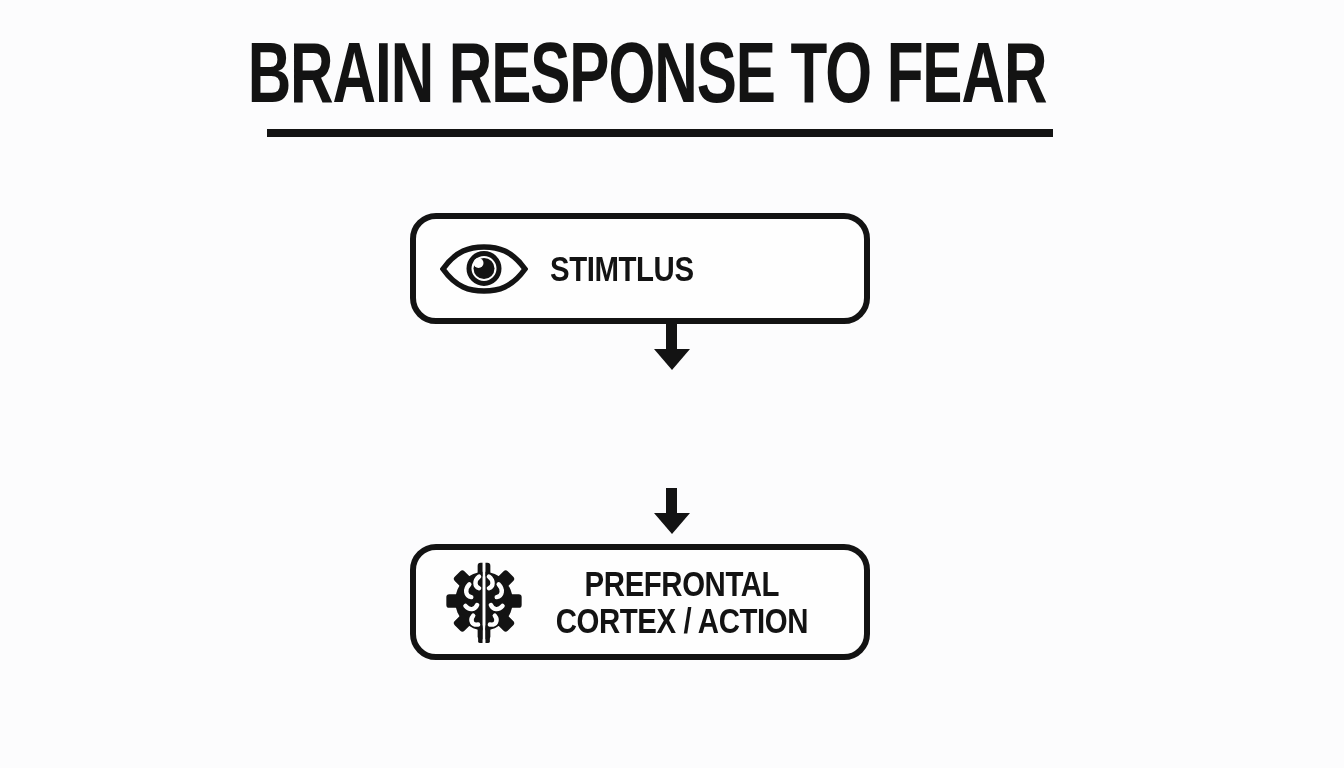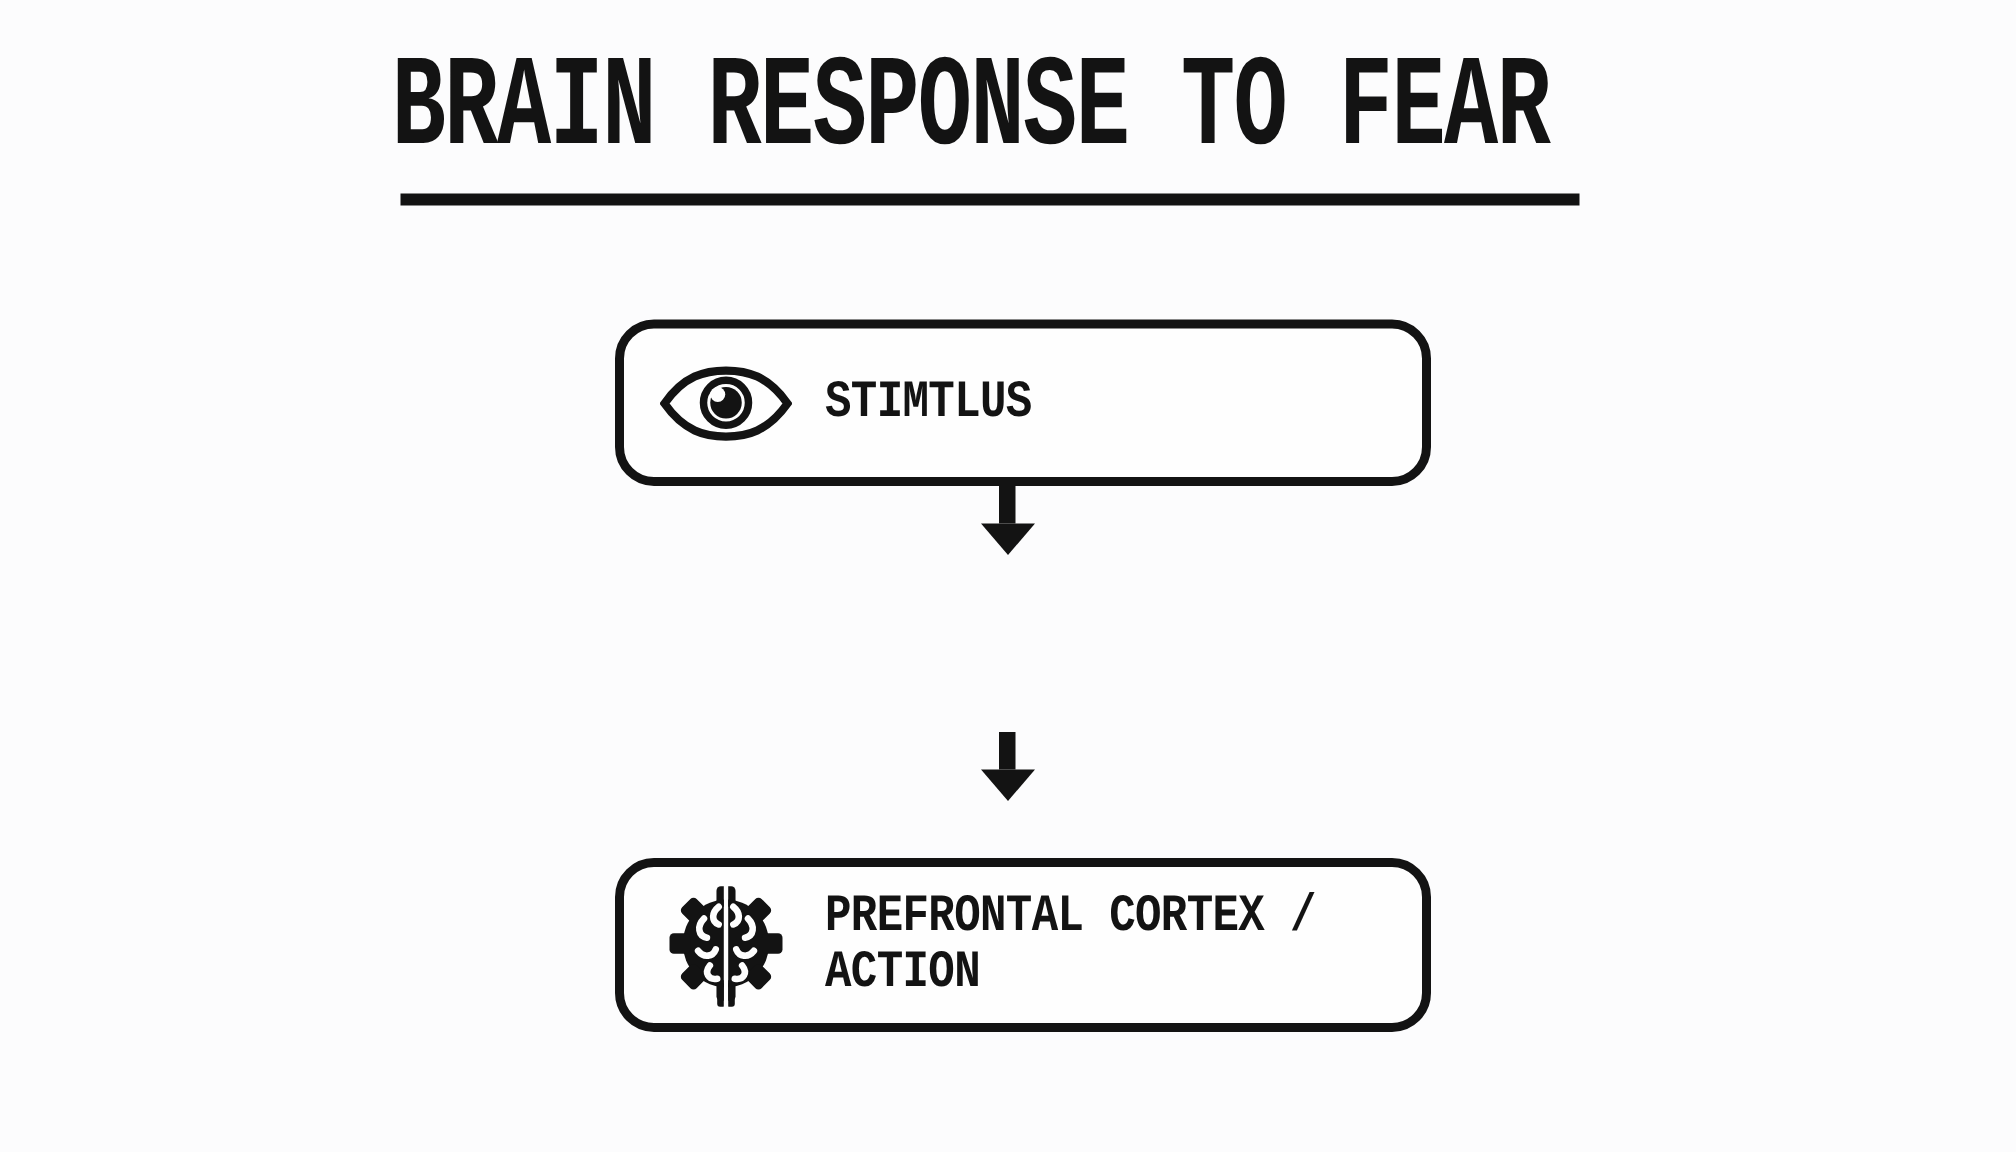--- a/index.html
+++ b/index.html
@@ -10,7 +10,7 @@
     height: 768px;
     background: #fcfcfd;
     overflow: hidden;
-    font-family: Liberation Mono, monospace;
+    font-family: Liberation Sans, sans-serif;
     color: #131313;
   }
   

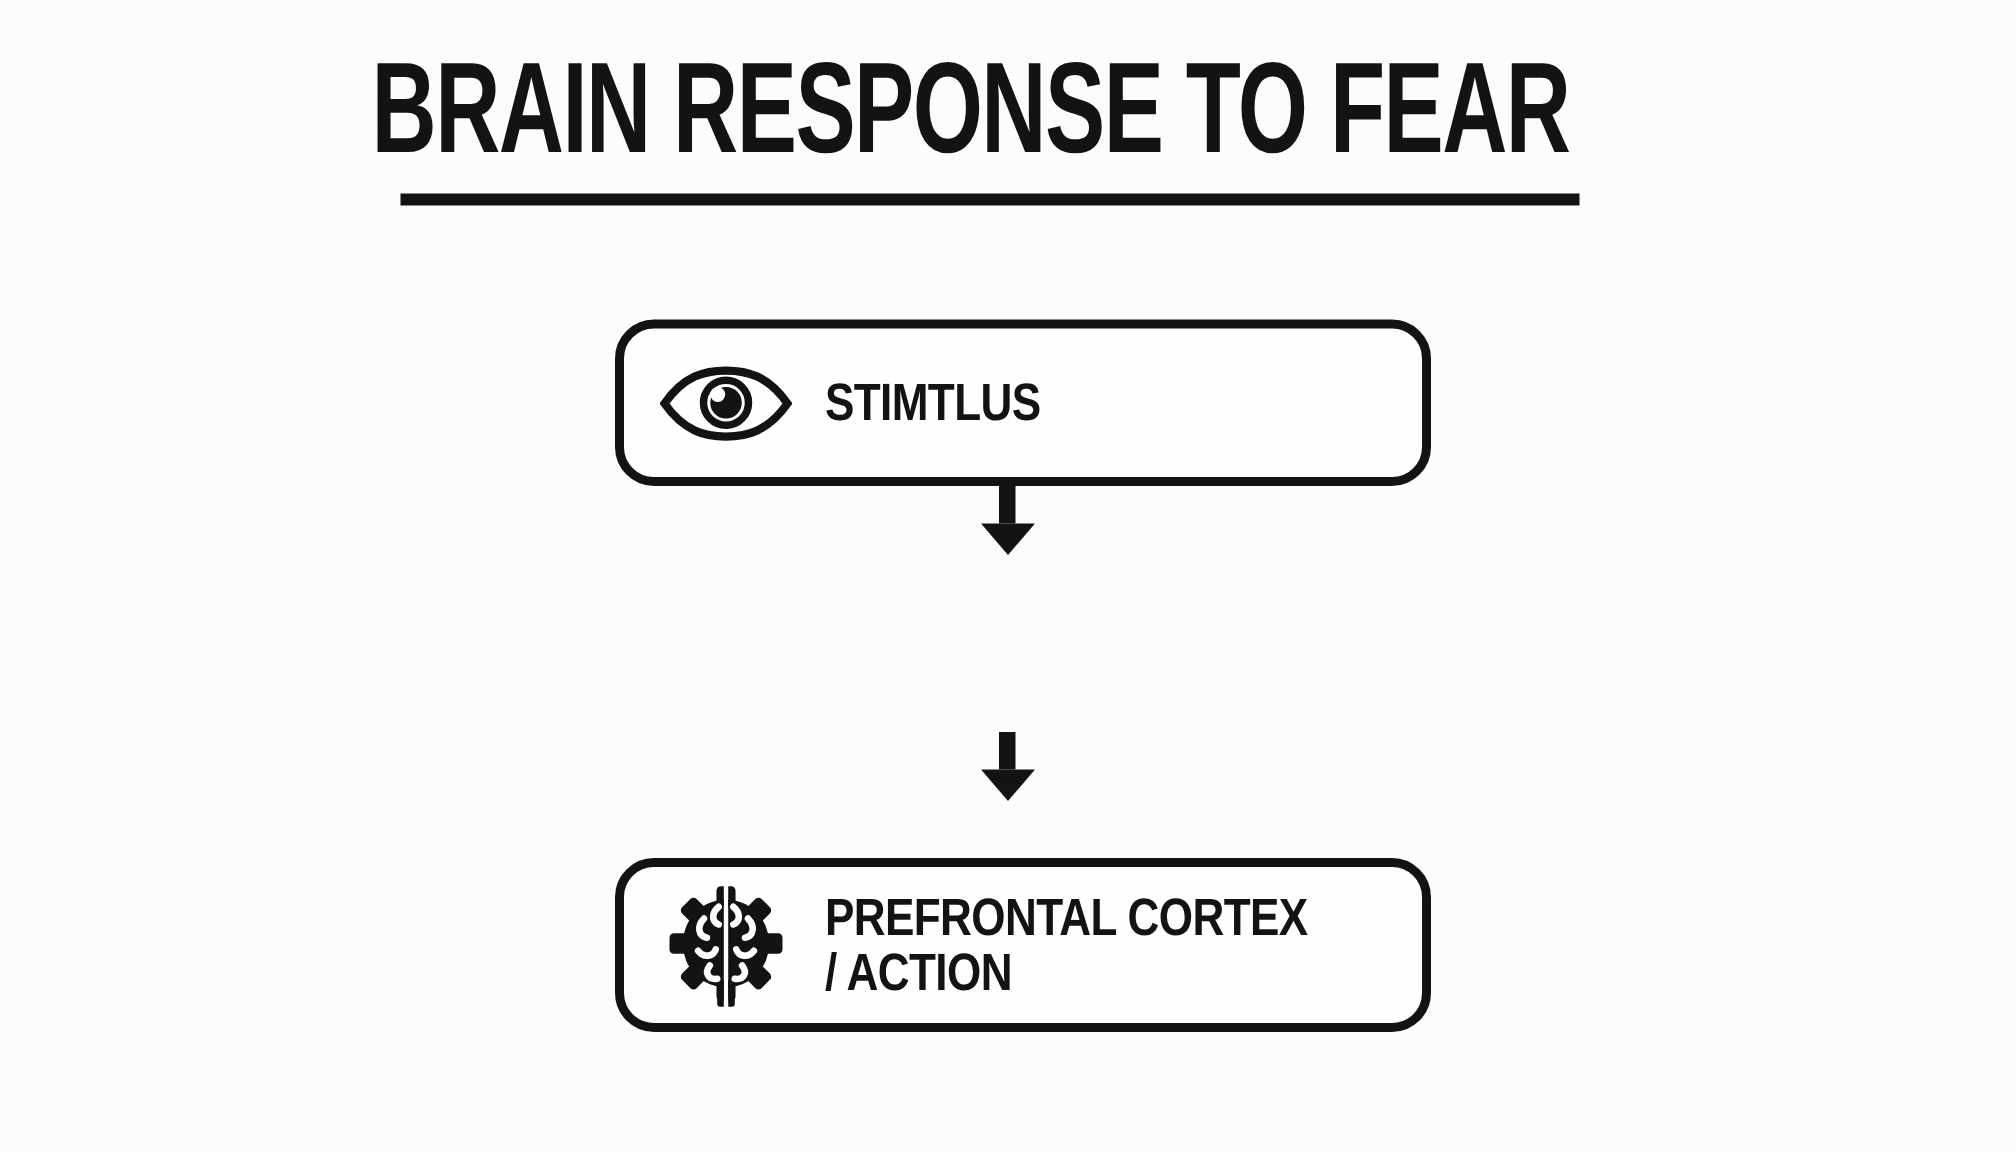--- a/index.html
+++ b/index.html
@@ -39,7 +39,7 @@
   .box {
     position: absolute;
     left: 410px;
-    width: 544px;
+    width: 460px;
     border: 6px solid #131313;
     border-radius: 26px;
     background: #fefefe;

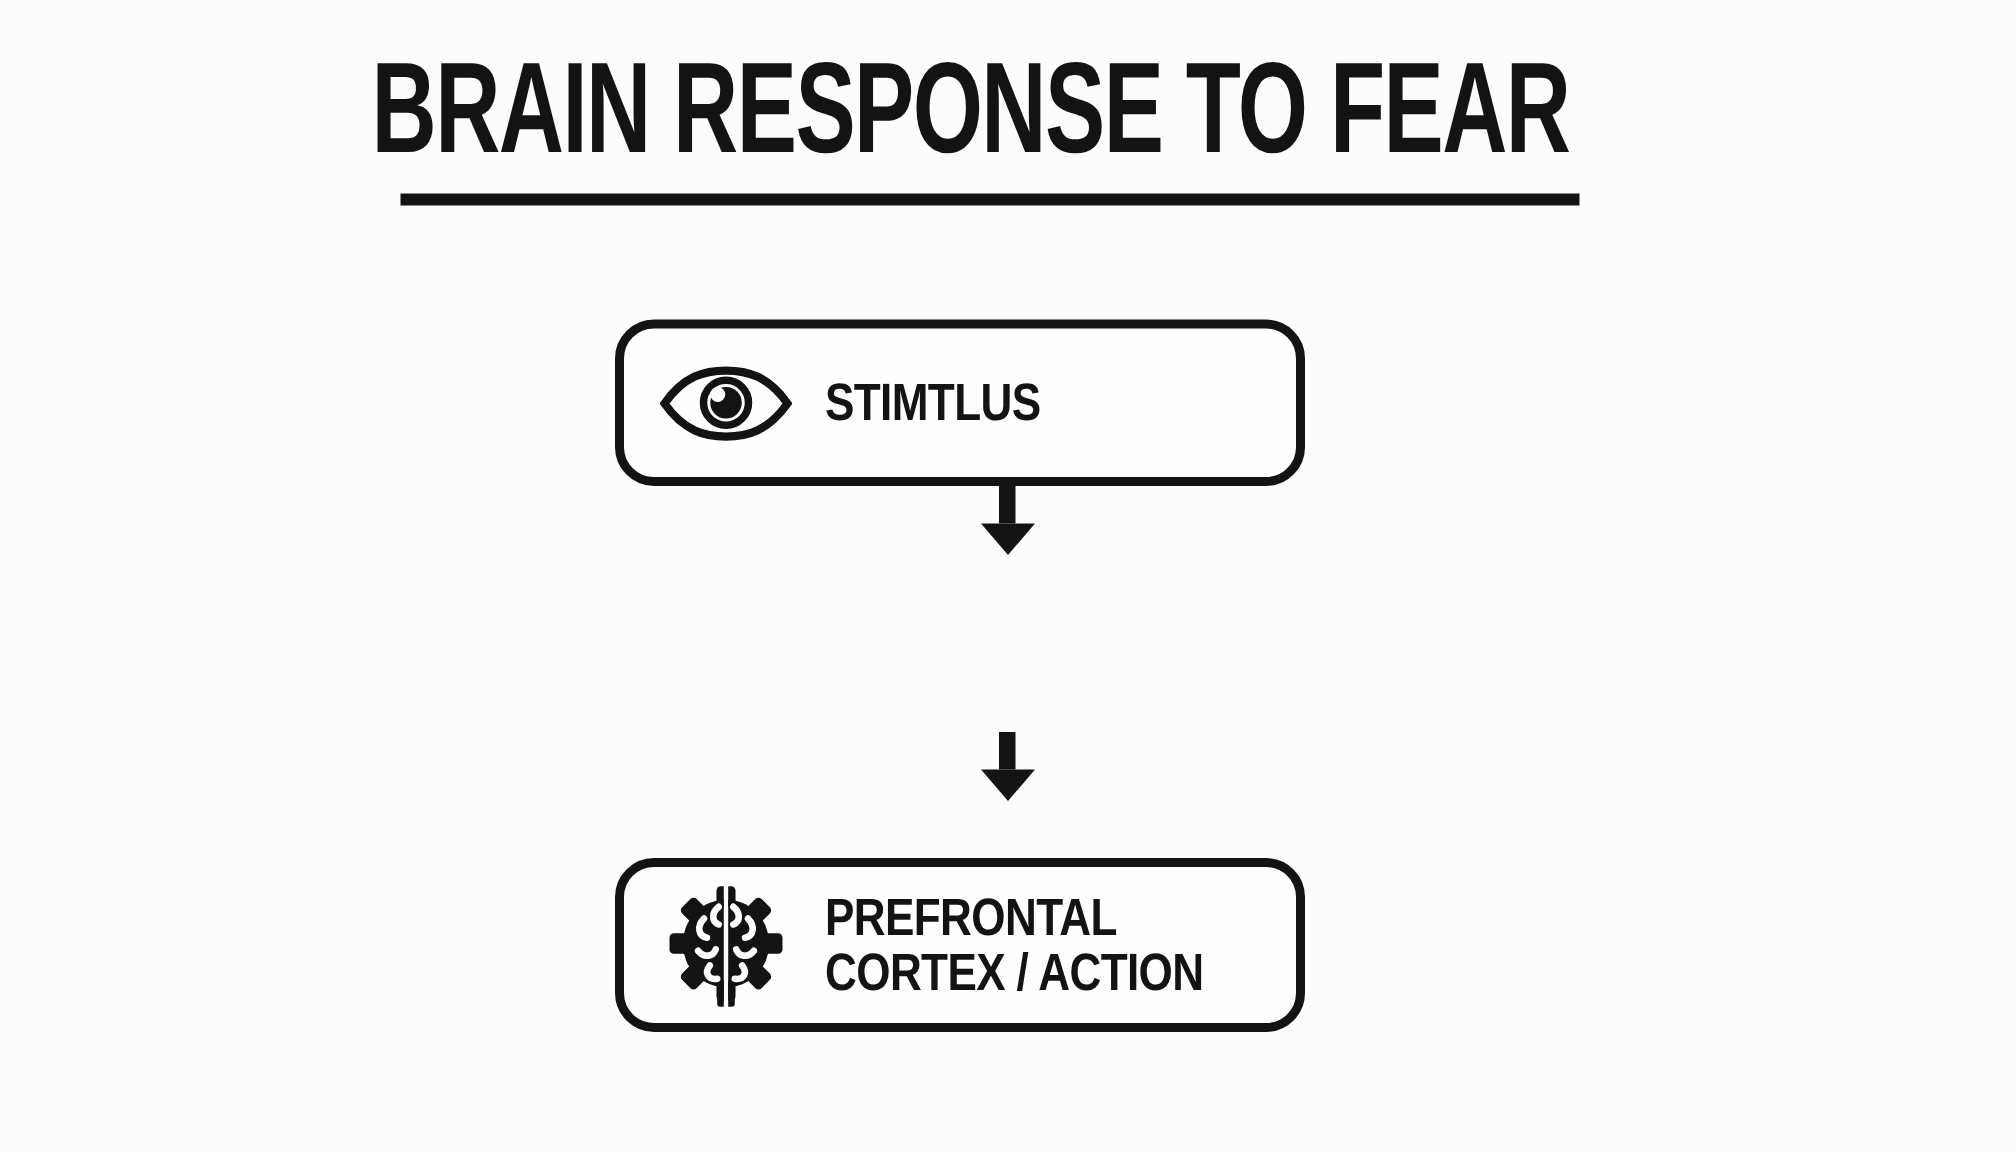--- a/index.html
+++ b/index.html
@@ -50,7 +50,7 @@
   }
   .box-1 { top: 213px; height: 111px; }
   .box-2 { top: 377px; height: 111px; }
-  .box-3 { top: 572px; height: 116px; }
+  .box-3 { top: 544px; height: 116px; text-align: center; }
   .icon-wrap {
     width: 92px;
     flex: 0 0 auto;

